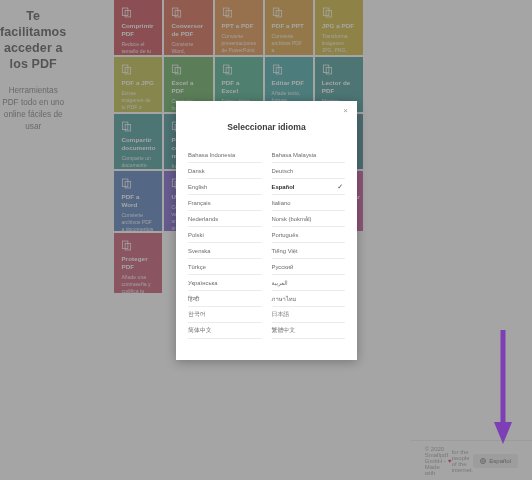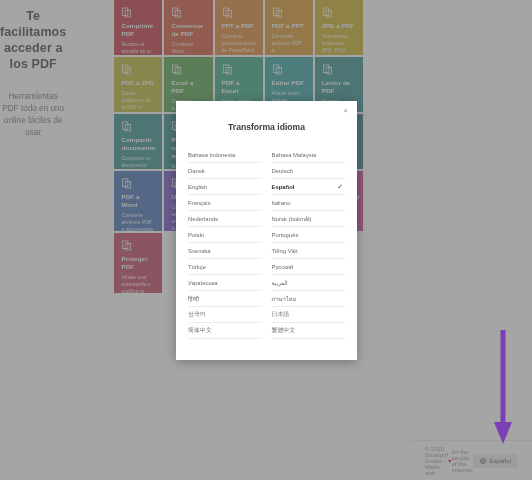--- a/index.html
+++ b/index.html
@@ -23,7 +23,7 @@
     letter-spacing: .1px; line-height: 16px;
   }
   .hero p {
-    font-size: 8.2px; color: #5e5e5e; margin-top: 19px; line-height: 12px;
+    font-size: 8.2px; color: #5e5e5e; margin-top: 13px; line-height: 12px;
   }
 
   .grid-wrap { padding: 0 48px; }

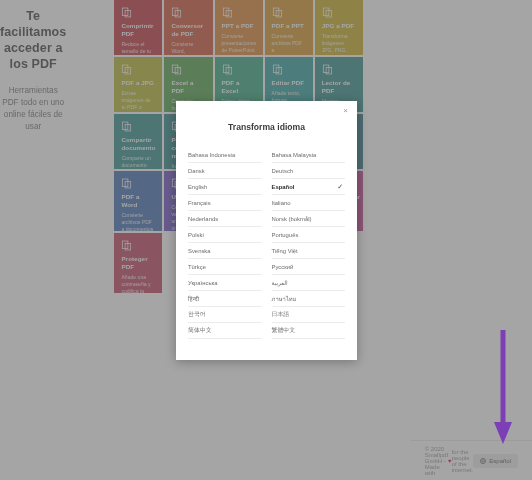--- a/index.html
+++ b/index.html
@@ -240,7 +240,7 @@
 
 <div id="modal">
   <button class="modal-close">×</button>
-  <div class="modal-title">Transforma idioma</div>
+  <div class="modal-title">Seleccionar idioma</div>
   <div class="lang-grid" id="lang-grid">
       <div class="lang-item">
         <span>Bahasa Indonesia</span>

